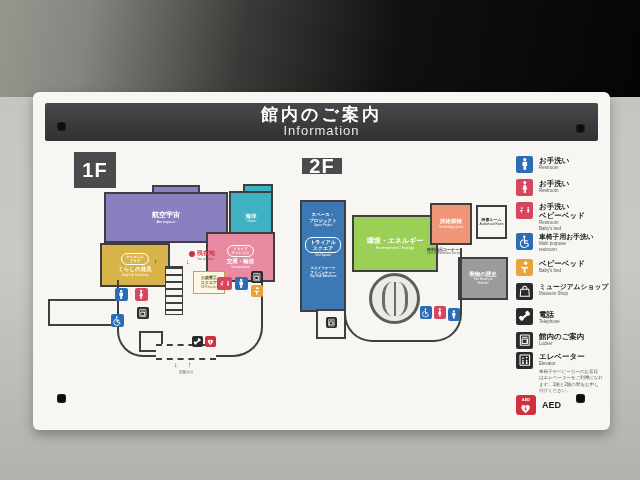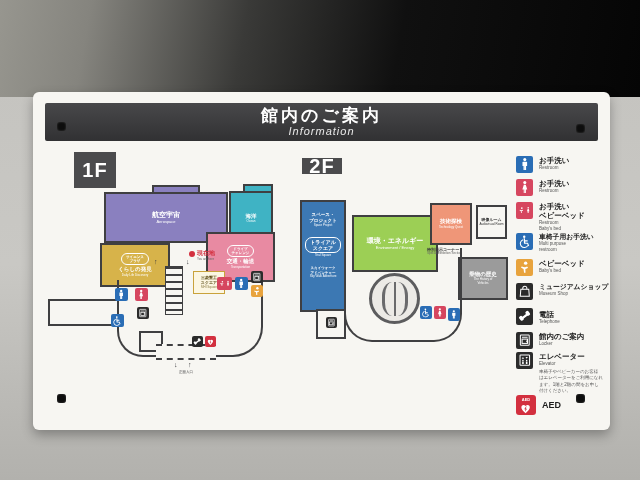--- a/index.html
+++ b/index.html
@@ -14,7 +14,7 @@
             background:linear-gradient(180deg,#48484a,#313133);display:flex;flex-direction:column;
             align-items:center;justify-content:center;color:#fff;line-height:1.1;}
   .titlebar .t-jp{font-size:17px;font-weight:bold;letter-spacing:3px;}
-  .titlebar .t-en{font-size:11px;letter-spacing:1px;color:#e8e8e8;font-style:italic;}
+  .titlebar .t-en{font-size:13px;letter-spacing:1px;color:#e8e8e8;}
   .screw{position:absolute;width:9px;height:9px;border-radius:3px;background:#0d0d0d;box-shadow:inset 0 0 2px #444;}
   .fbadge{position:absolute;background:#4b4b4d;color:#fff;display:flex;align-items:center;justify-content:center;
           font-weight:bold;font-size:20px;letter-spacing:1px;}

